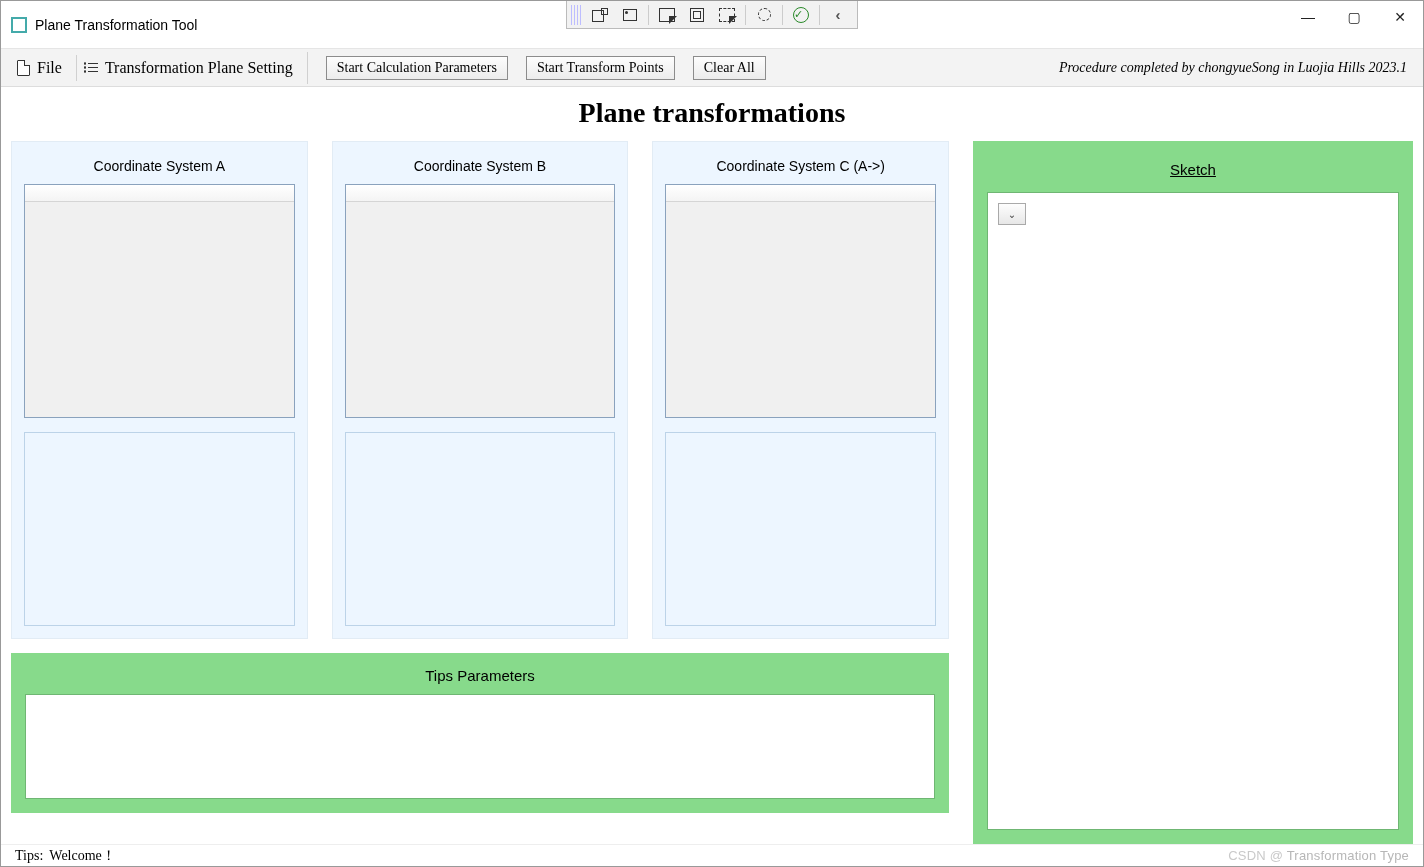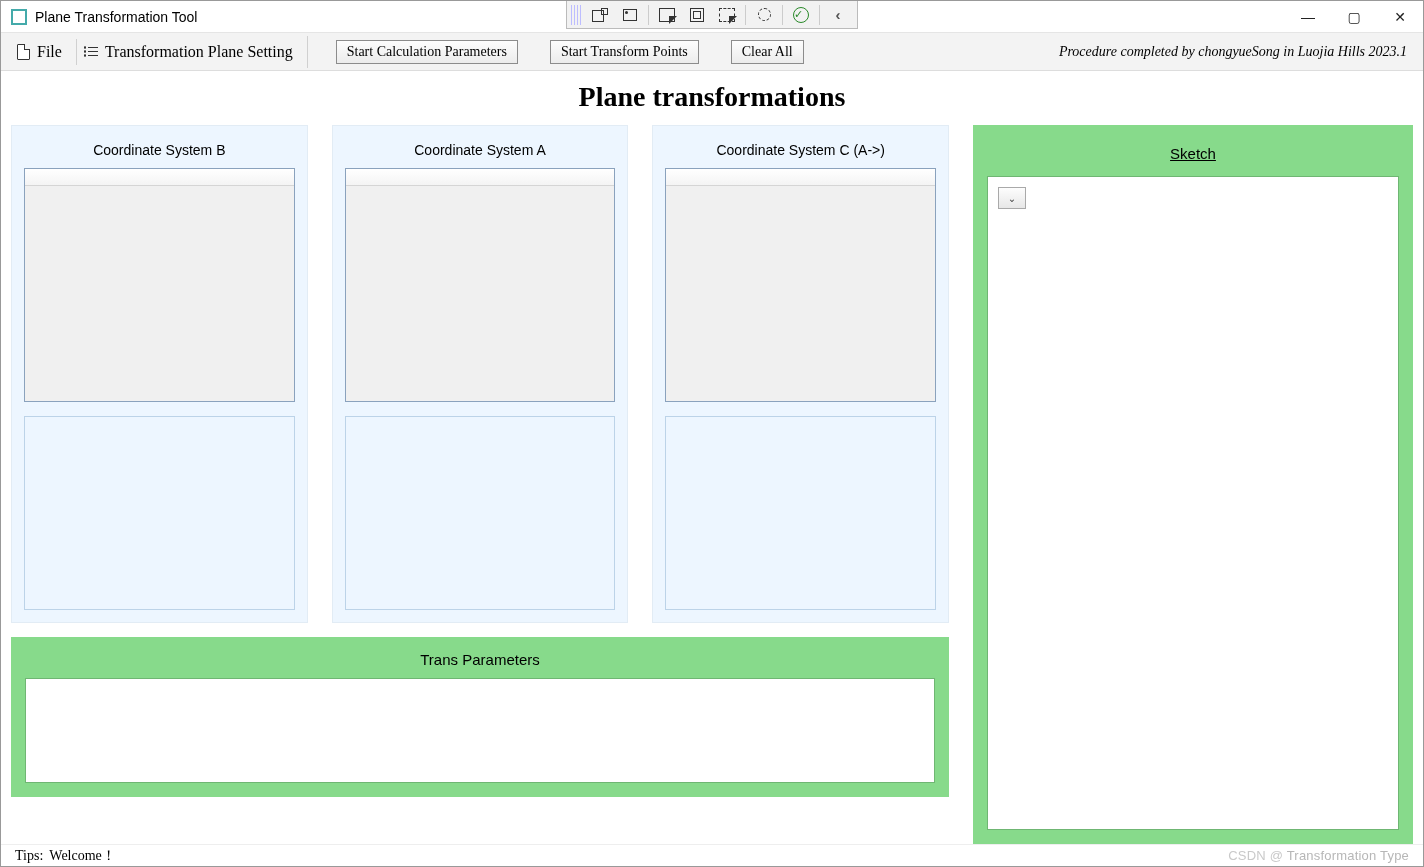--- a/index.html
+++ b/index.html
@@ -18,7 +18,7 @@
 
   
   .titlebar {
-    height: 32px;
+    height: 48px;
     display: flex;
     align-items: center;
     background: #fff;

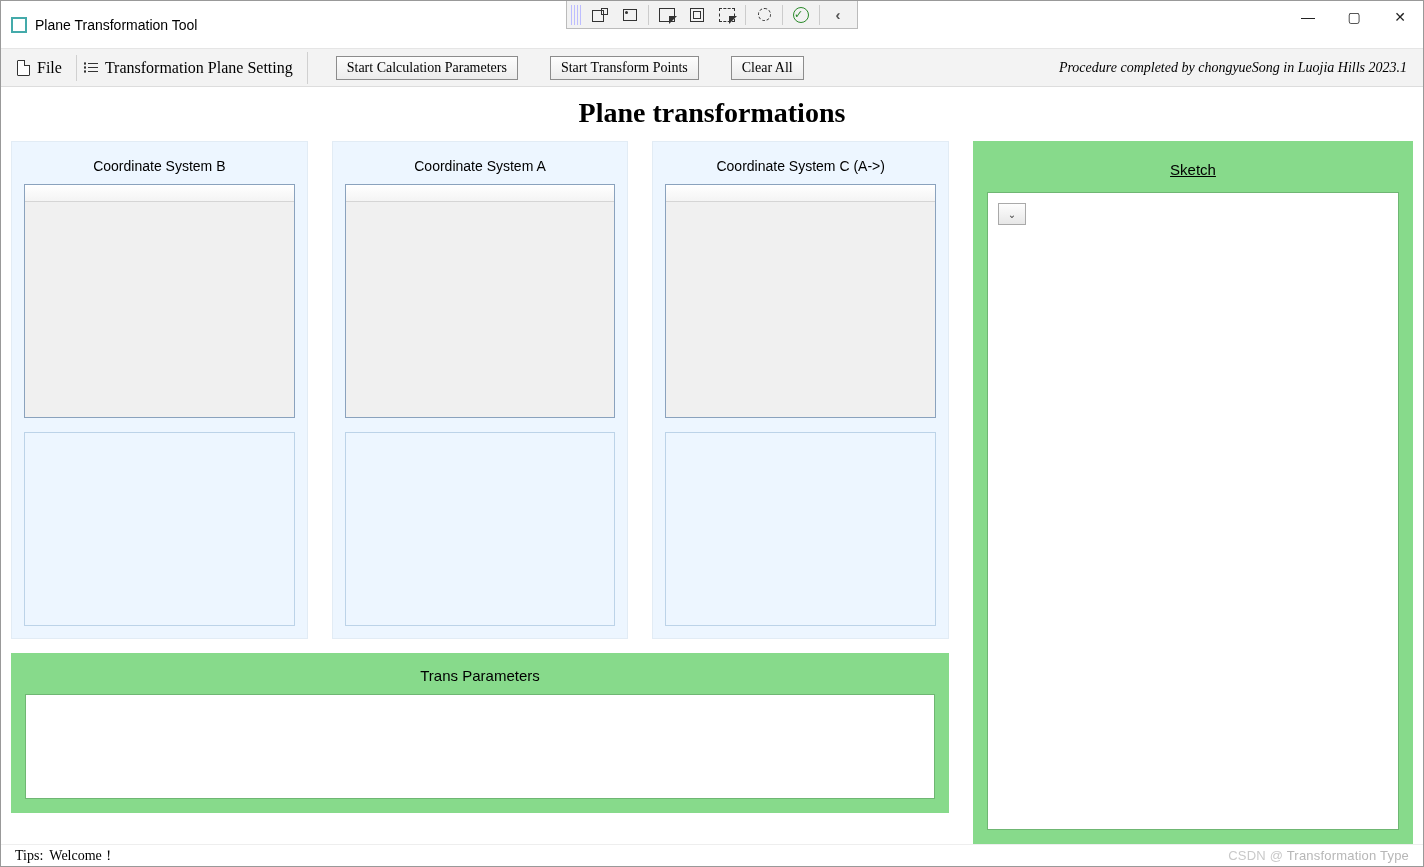--- a/index.html
+++ b/index.html
@@ -346,7 +346,7 @@
       </span>
     <span class="menu-label">Transformation Plane Setting</span>
   </div>
-  <div class="menu-group" style="gap:32px;border-left:1px solid #d0d0d0;padding-left:28px;">
+  <div class="menu-group" style="gap:18px;border-left:1px solid #d0d0d0;padding-left:18px;">
     <button class="tbtn">Start Calculation Parameters</button>
     <button class="tbtn">Start Transform Points</button>
     <button class="tbtn">Clear All</button>

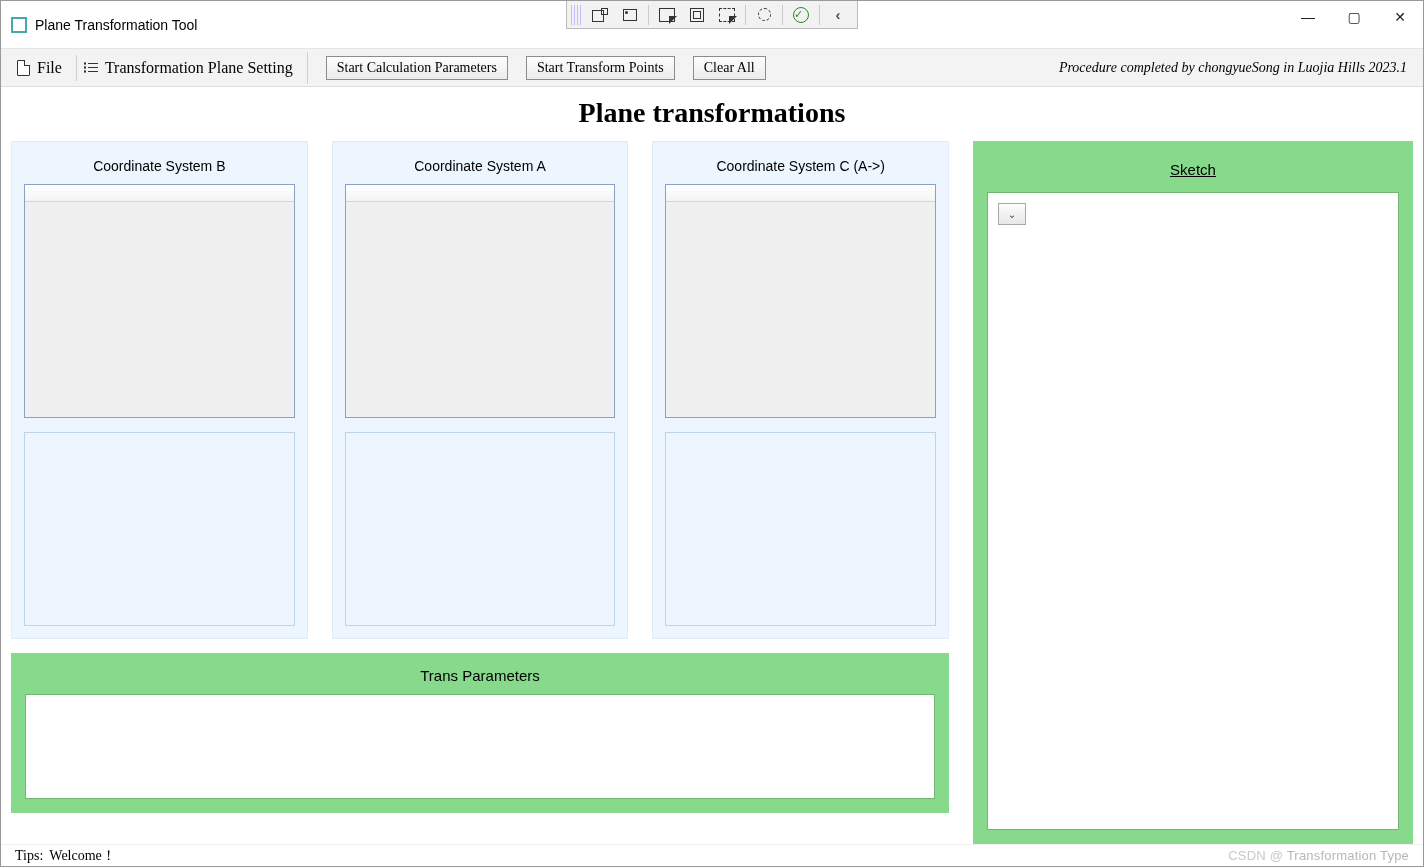--- a/index.html
+++ b/index.html
@@ -362,13 +362,13 @@
       <div class="coord-row">
 
         <div class="coord-panel">
-          <div class="panel-title">Coordinate System B</div>
+          <div class="panel-title">Coordinate System A</div>
           <div class="grid-box"></div>
           <div class="lower-box"></div>
         </div>
 
         <div class="coord-panel">
-          <div class="panel-title">Coordinate System A</div>
+          <div class="panel-title">Coordinate System B</div>
           <div class="grid-box"></div>
           <div class="lower-box"></div>
         </div>

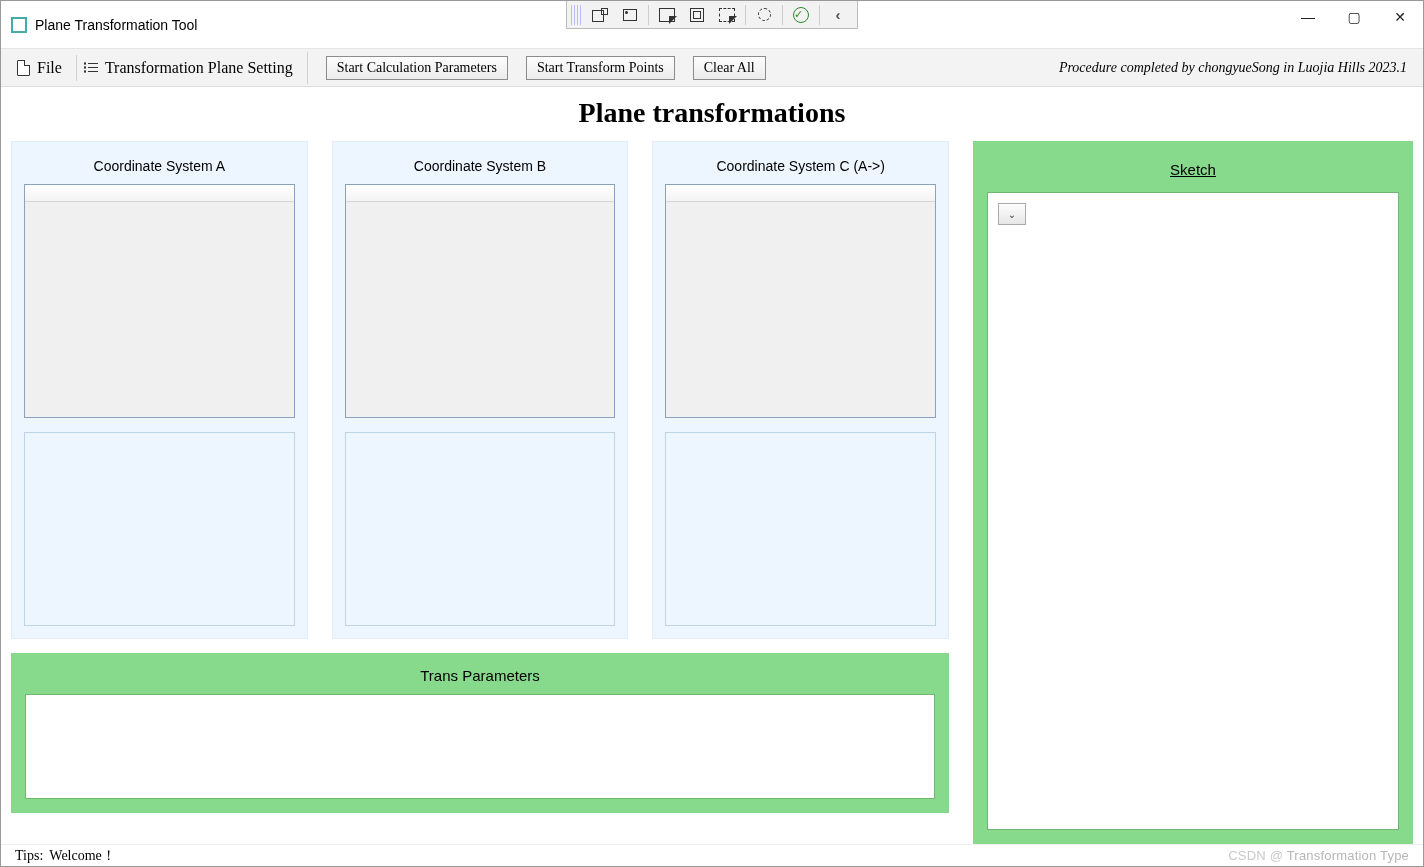--- a/index.html
+++ b/index.html
@@ -382,7 +382,7 @@
       </div>
 
       <div class="trans-params">
-        <div class="tp-title">Trans Parameters</div>
+        <div class="tp-title">Tips Parameters</div>
         <div class="tp-box"></div>
       </div>
     </div>

